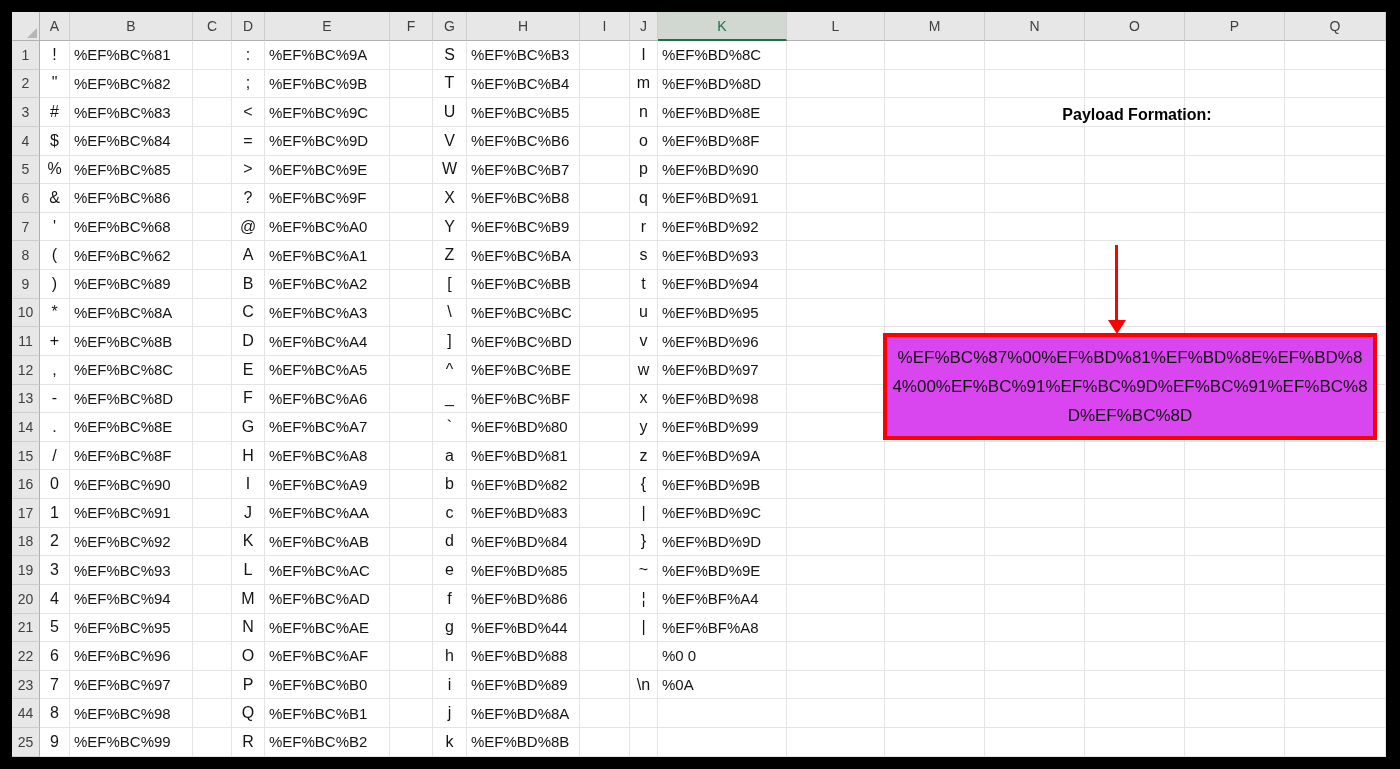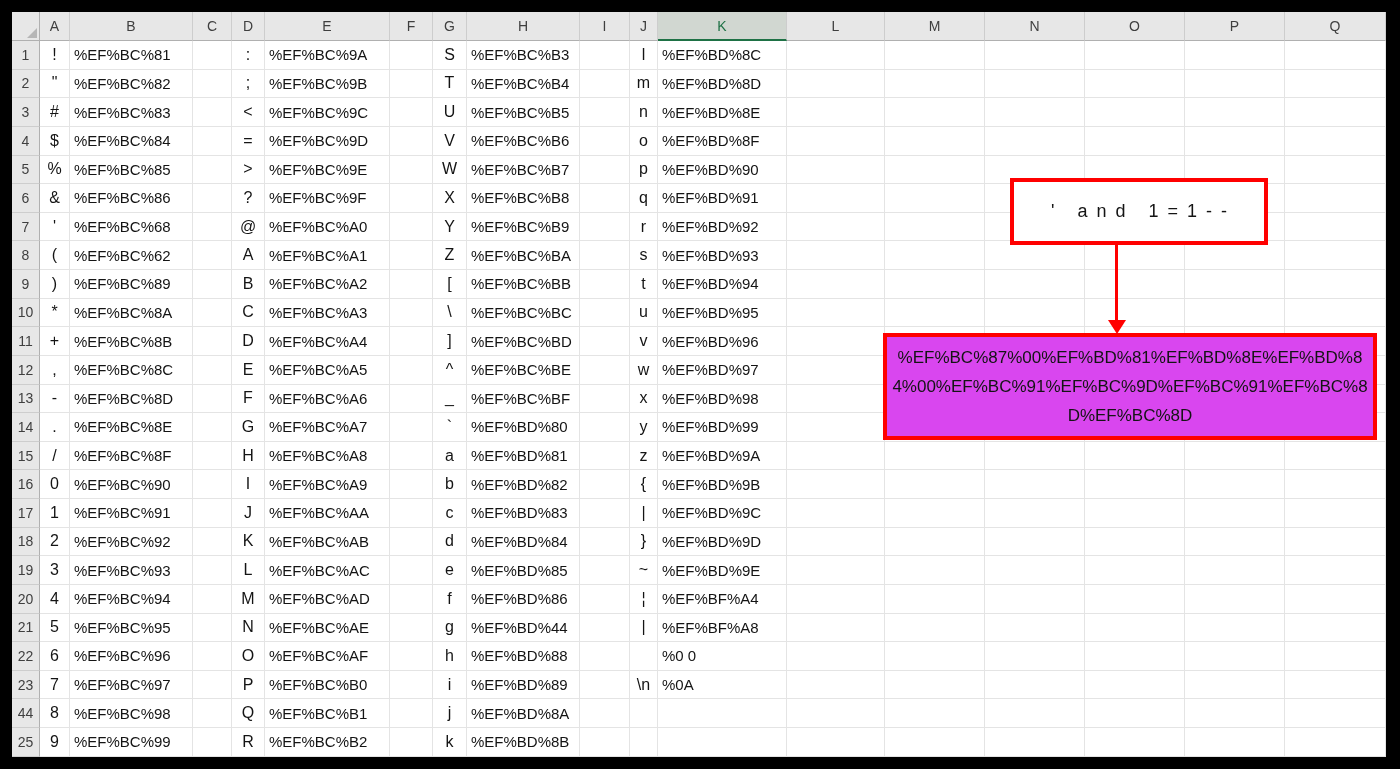--- a/index.html
+++ b/index.html
@@ -498,6 +498,7 @@
         <div class="cell code"></div>
       </div>
     <div class="overlay">
+      <div class="pf-title">Payload Formation:</div>
       <div class="box1">' and 1=1--</div>
       <div class="arrow-line"></div>
       <div class="arrow-head"></div>

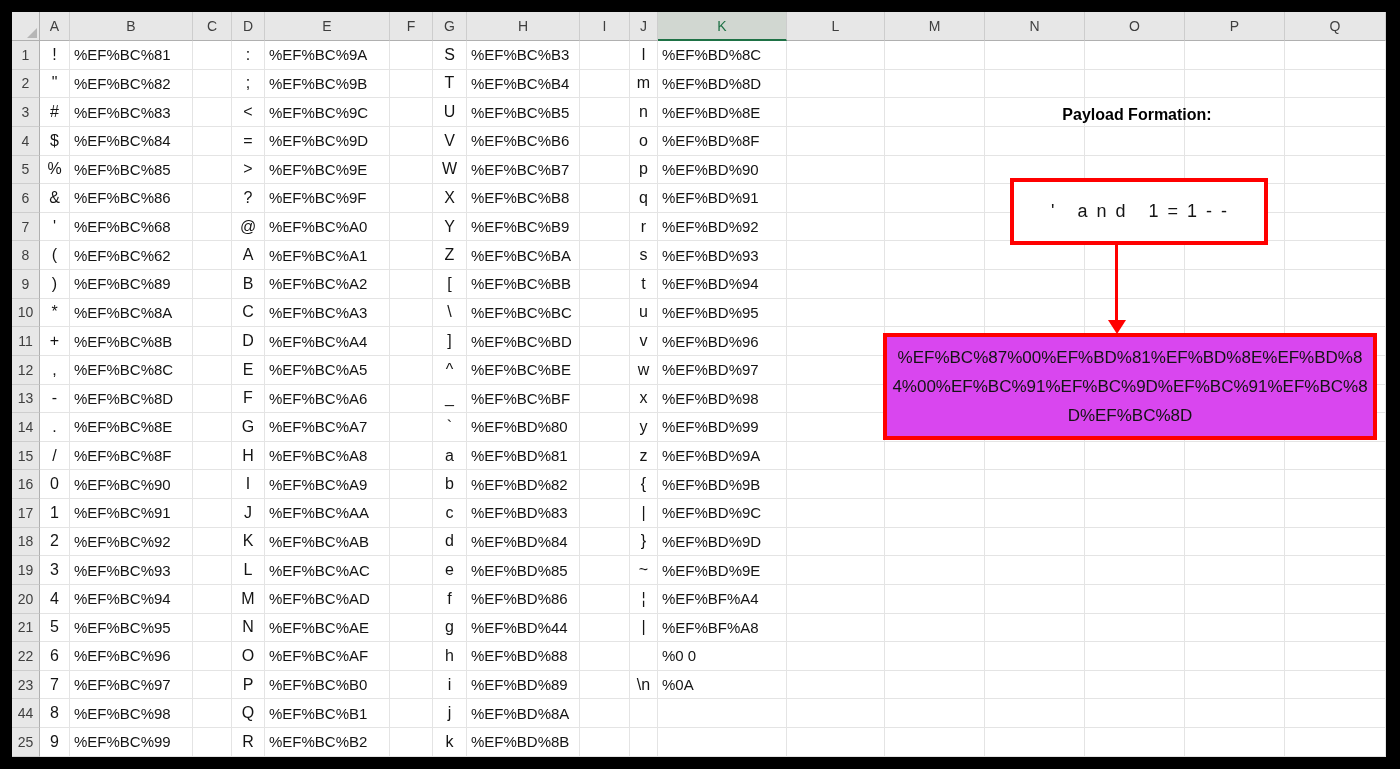--- a/index.html
+++ b/index.html
@@ -499,7 +499,6 @@
       </div>
     <div class="overlay">
       <div class="pf-title">Payload Formation:</div>
-      <div class="box1">' and 1=1--</div>
       <div class="arrow-line"></div>
       <div class="arrow-head"></div>
       <div class="box2">%EF%BC%87%00%EF%BD%81%EF%BD%8E%EF%BD%84%00%EF%BC%91%EF%BC%9D%EF%BC%91%EF%BC%8D%EF%BC%8D</div>

